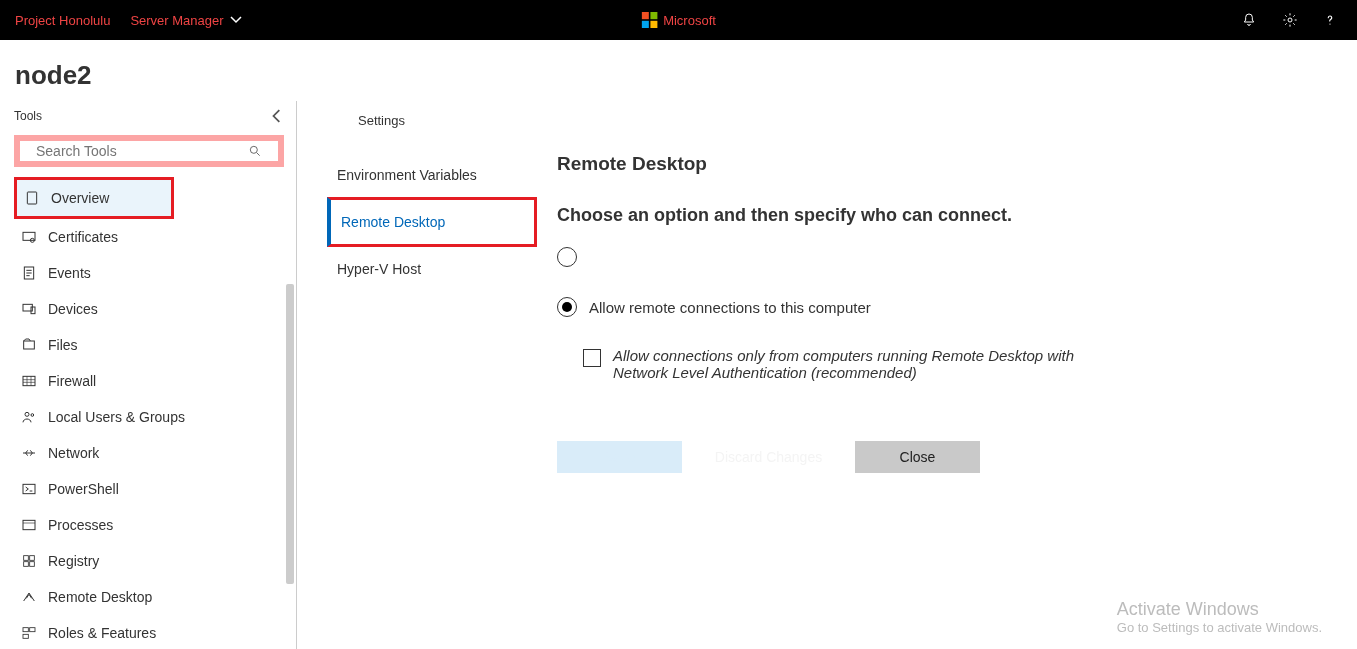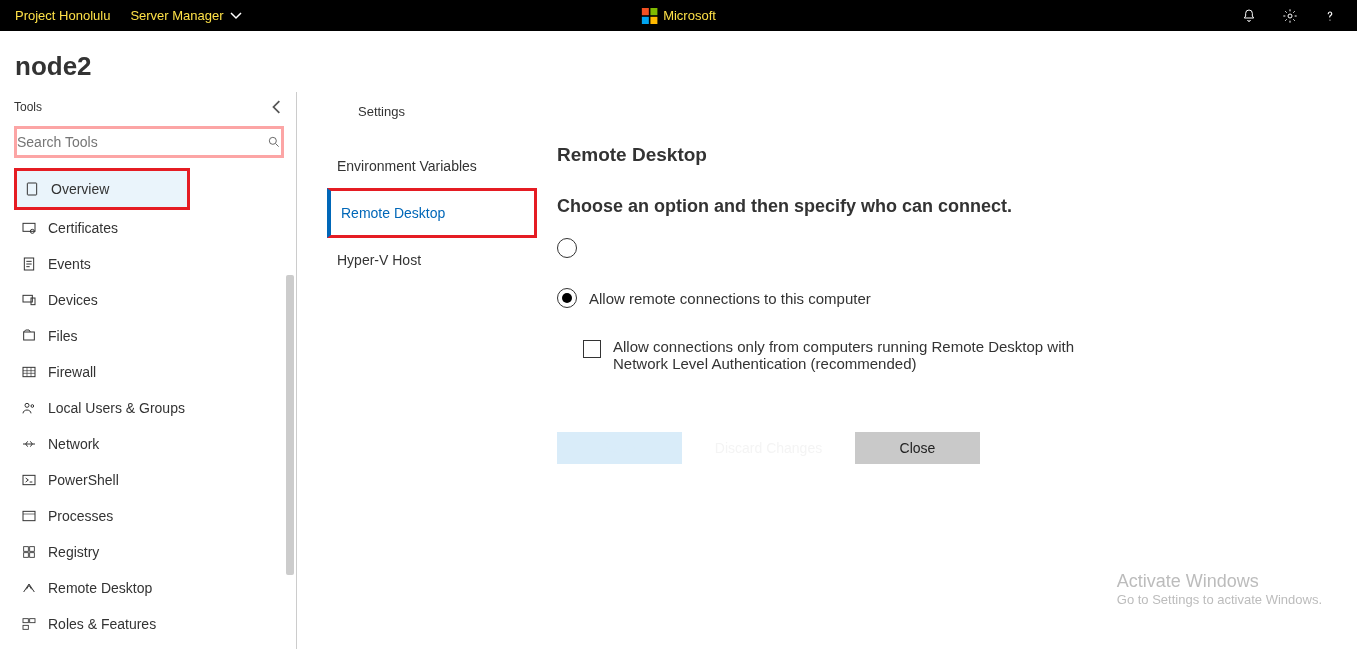--- a/index.html
+++ b/index.html
@@ -6,7 +6,7 @@
   body { width: 1357px; height: 649px; background: #fff; color: #333; overflow: hidden; position: relative; }
 
   
-  .topbar { background: #000; color: #fde047; height: 31px; display: flex; align-items: center; font-size: 13px; }
+  .topbar { background: #000; color: #ef4444; height: 40px; display: flex; align-items: center; font-size: 13px; }
   .topbar .left { display: flex; align-items: center; gap: 20px; padding-left: 15px; }
   .topbar .left .app { white-space: nowrap; }
   .topbar .left .module { display: flex; align-items: center; gap: 6px; cursor: pointer; }

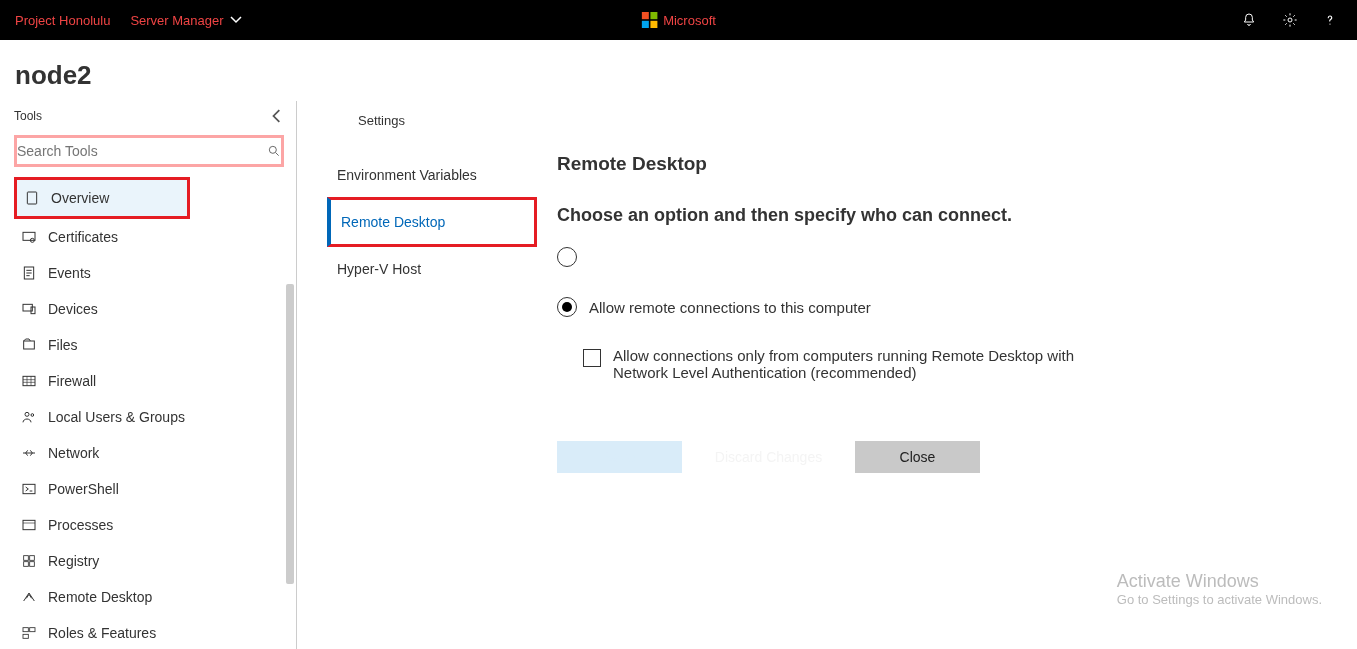--- a/index.html
+++ b/index.html
@@ -25,7 +25,7 @@
   .sidebar { width: 297px; border-right: 1px solid #ccc; position: relative; padding: 0 12px 0 14px; }
   .sidebar-header { display: flex; align-items: center; justify-content: space-between; padding: 8px 0 12px 0; }
   .sidebar-header h2 { font-size: 12px; font-weight: 400; }
-  .search-box { display: flex; align-items: center; border: 3px solid #fca5a5; height: 32px; padding: 0 0; margin-bottom: 10px; }
+  .search-box { display: flex; align-items: center; border: 6px solid #fca5a5; height: 32px; padding: 0 16px; margin-bottom: 10px; }
   .search-box input { border: none; outline: none; flex: 1; font-size: 14px; }
   .tools-list { margin-top: 0; }
   .tool-item { display: flex; align-items: center; gap: 10px; padding: 9px 6px; font-size: 14px; cursor: pointer; }

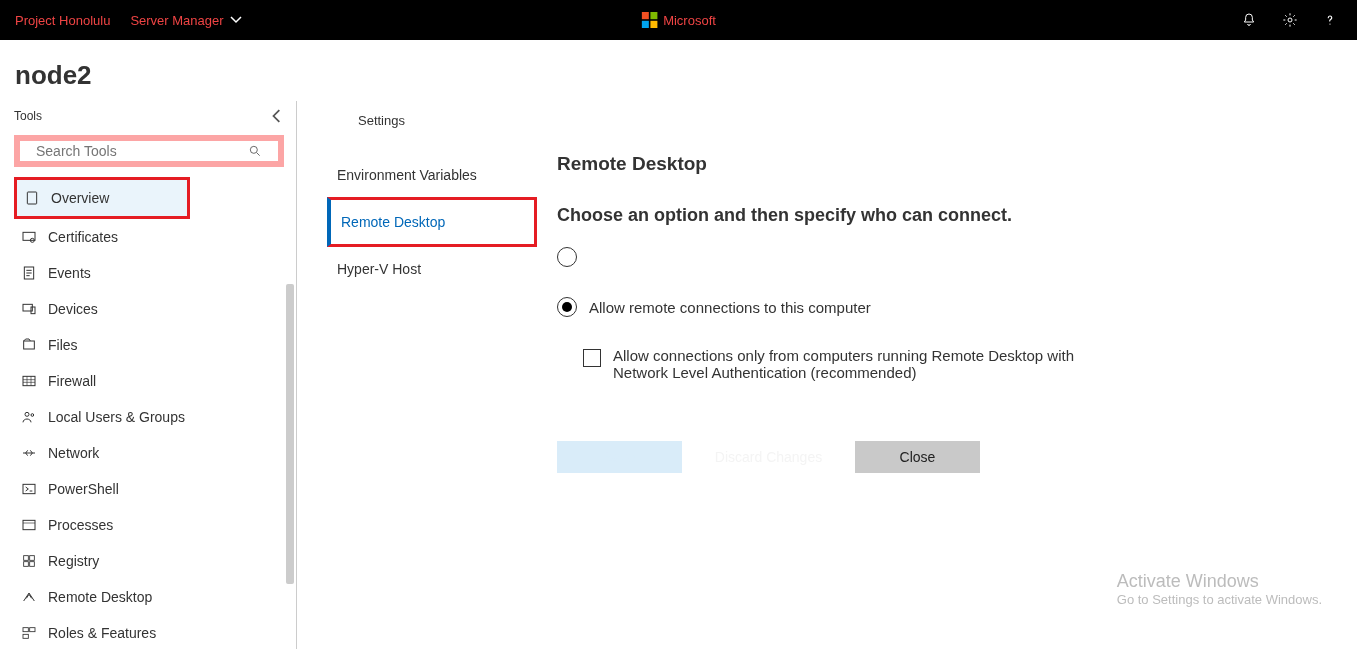--- a/index.html
+++ b/index.html
@@ -122,7 +122,7 @@
     </div>
 
     <div class="tools-list">
-      <div class="tool-item active hl-red" style="width:176px">
+      <div class="tool-item active hl-red" style="width:160px">
         <span class="tool-icon">
             <svg width="16" height="16" viewBox="0 0 24 24">
               <rect x="5" y="3" width="14" height="18" rx="1" stroke="#333" stroke-width="1.5" fill="none"></rect>

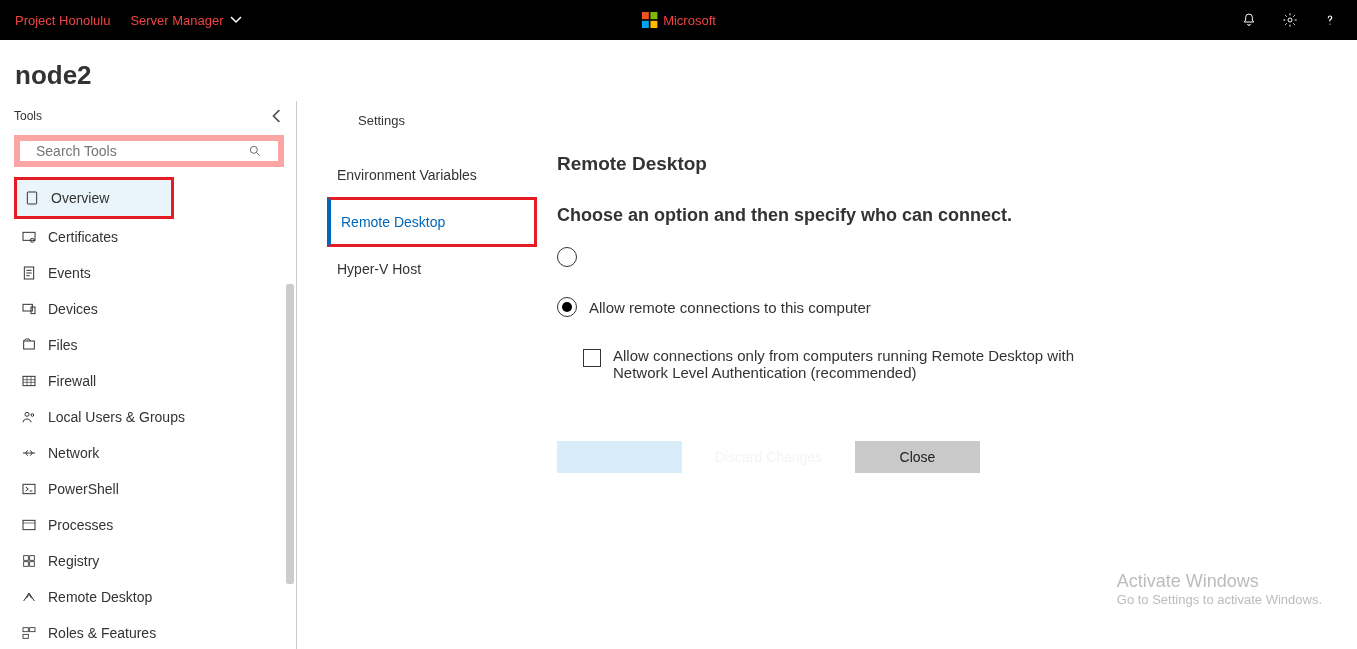--- a/index.html
+++ b/index.html
@@ -51,7 +51,7 @@
   .radio-row { display: flex; align-items: center; gap: 12px; margin-bottom: 30px; font-size: 15px; }
   .radio-outer { width: 20px; height: 20px; border: 1.5px solid #333; border-radius: 50%; display: flex; align-items: center; justify-content: center; cursor: pointer; }
   .radio-inner { width: 10px; height: 10px; background: #000; border-radius: 50%; }
-  .check-row { display: flex; align-items: flex-start; gap: 12px; margin-left: 26px; margin-bottom: 50px; font-size: 15px; max-width: 520px; }
+  .check-row { display: flex; align-items: flex-start; gap: 12px; margin-left: 26px; margin-bottom: 50px; font-size: 15px; max-width: 520px; font-style: italic; }
   .check-box { width: 18px; height: 18px; border: 1.5px solid #333; flex-shrink: 0; cursor: pointer; margin-top: 2px; }
   .btn-row { display: flex; gap: 24px; margin-top: 60px; }
   .btn { width: 125px; height: 32px; border: none; font-size: 14px; cursor: pointer; }

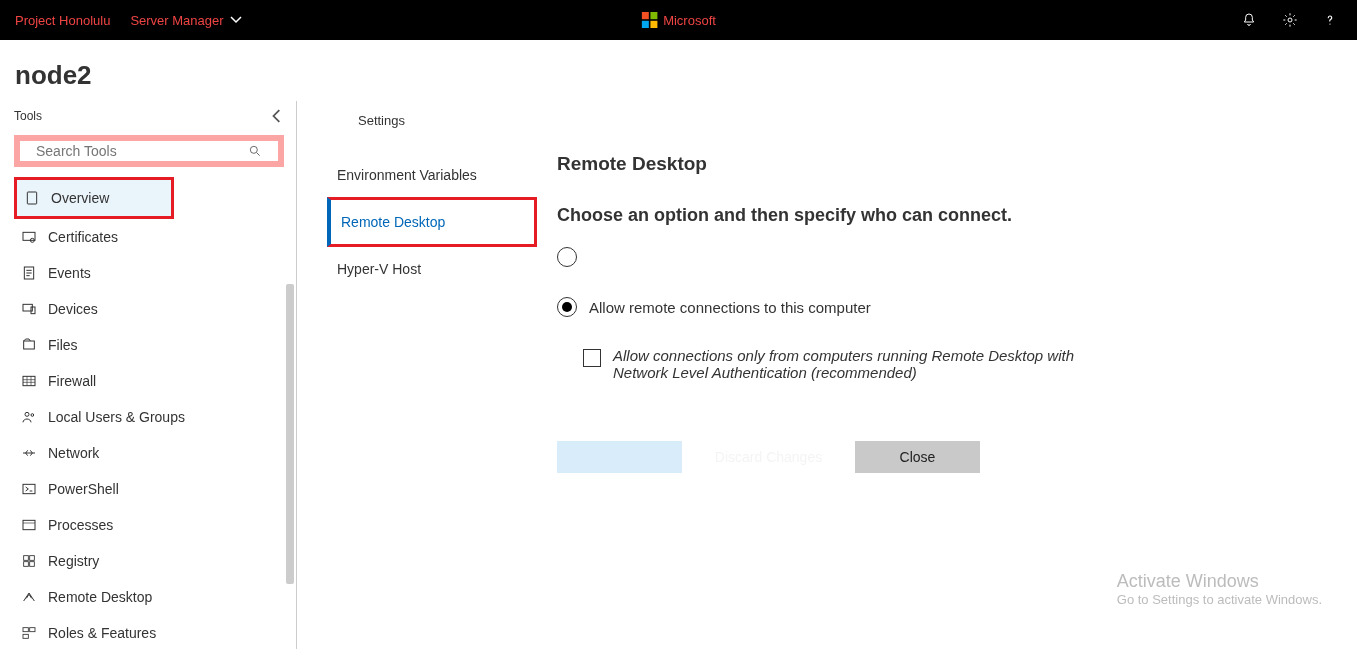--- a/index.html
+++ b/index.html
@@ -60,7 +60,7 @@
   .btn-close   { background: #c9c9c9; color: #222; }
 
   
-  .watermark { position: absolute; right: 35px; bottom: 42px; text-align: left; color: #bcbcbc; }
+  .watermark { position: absolute; right: 35px; bottom: 14px; text-align: left; color: #bcbcbc; }
   .watermark .l1 { font-size: 18px; }
   .watermark .l2 { font-size: 13px; }
 

